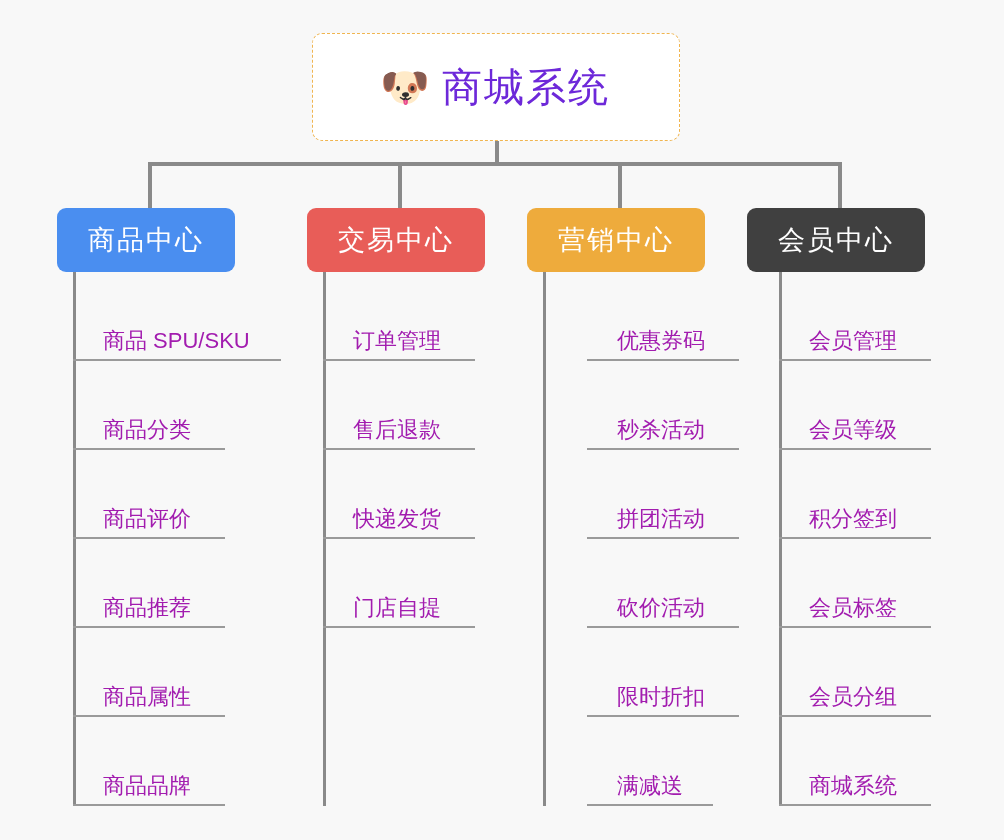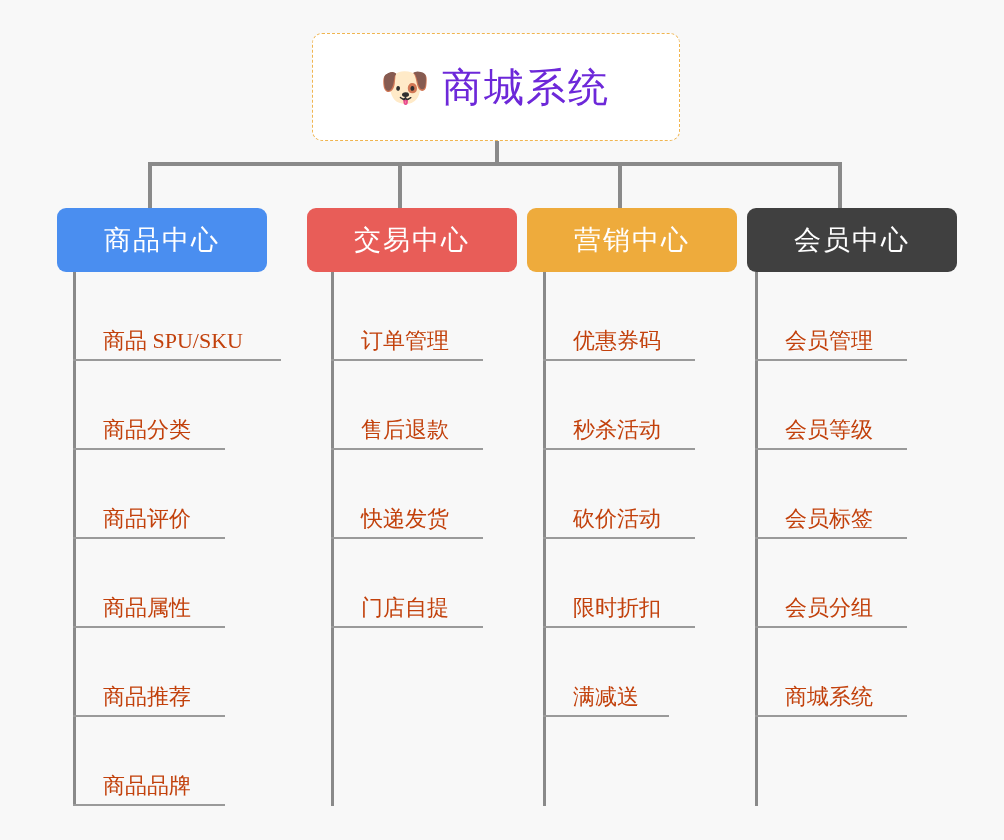--- a/index.html
+++ b/index.html
@@ -82,7 +82,7 @@
     top: 208px;
   }
   .cat-box {
-    width: 210px;
+    width: 178px;
     height: 64px;
     box-sizing: border-box;
     border-radius: 9px;

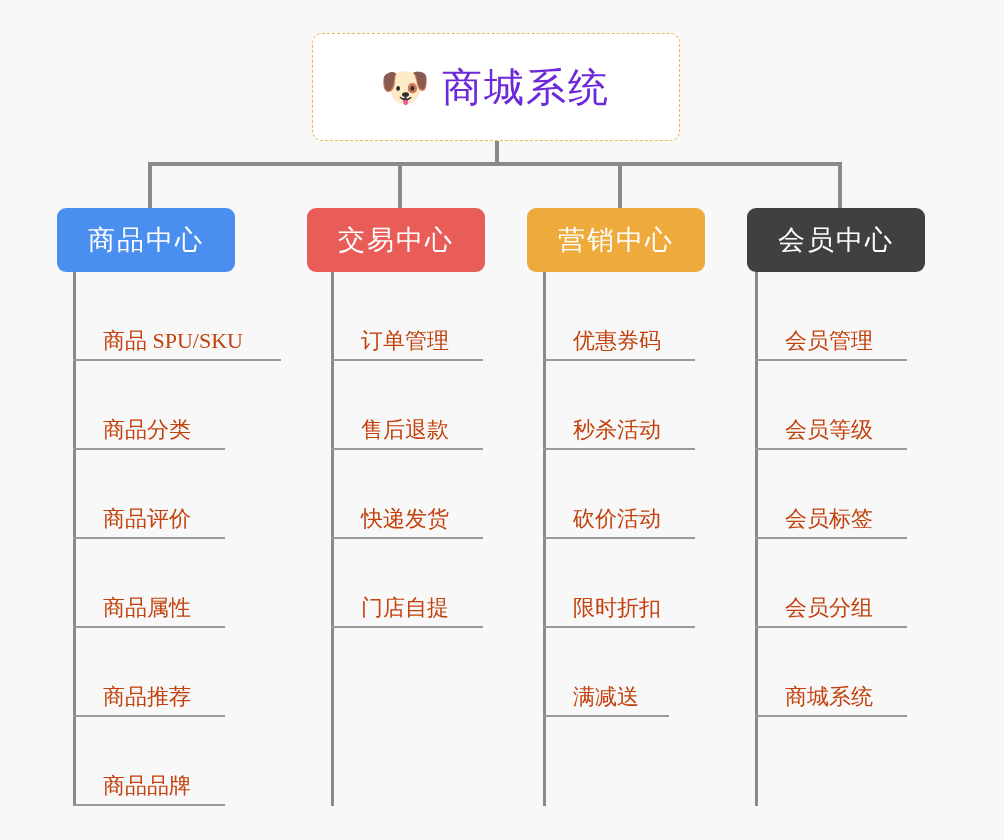--- a/index.html
+++ b/index.html
@@ -118,11 +118,10 @@
   }
   .leaf-label {
     font-size: 22px;
-    color: #c2410c;
+    color: #a21caf;
     line-height: 1;
     padding-bottom: 9px;
     white-space: nowrap;
-    font-family: Liberation Serif, serif;
   }
   .leaf-rule {             
     position: absolute;

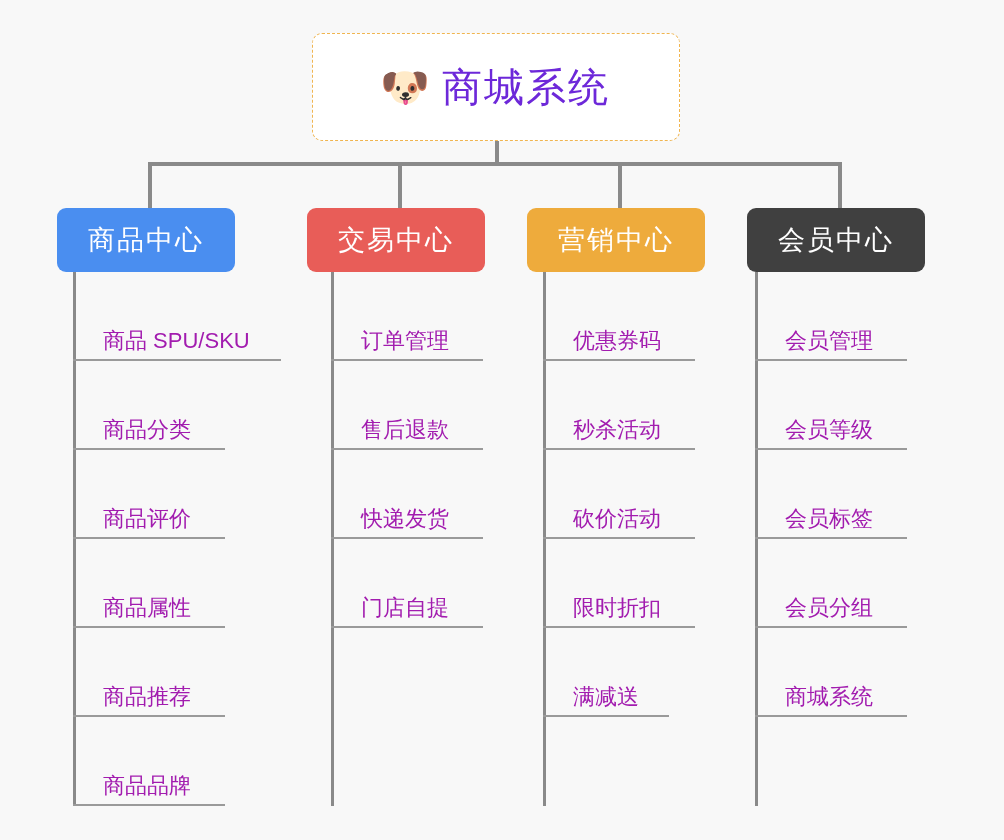--- a/index.html
+++ b/index.html
@@ -183,7 +183,7 @@
         <div class="cat-box" style="background: rgb(232, 93, 88);">
           <span>交易中心</span>
         </div>
-        <div class="leaf-list" style="margin-left: 24px;">
+        <div class="leaf-list" style="margin-left: 16px;">
           <div class="leaf-stem" style="height: 534px;"></div>
           <div class="leaf">
             <span class="leaf-label">订单管理</span>

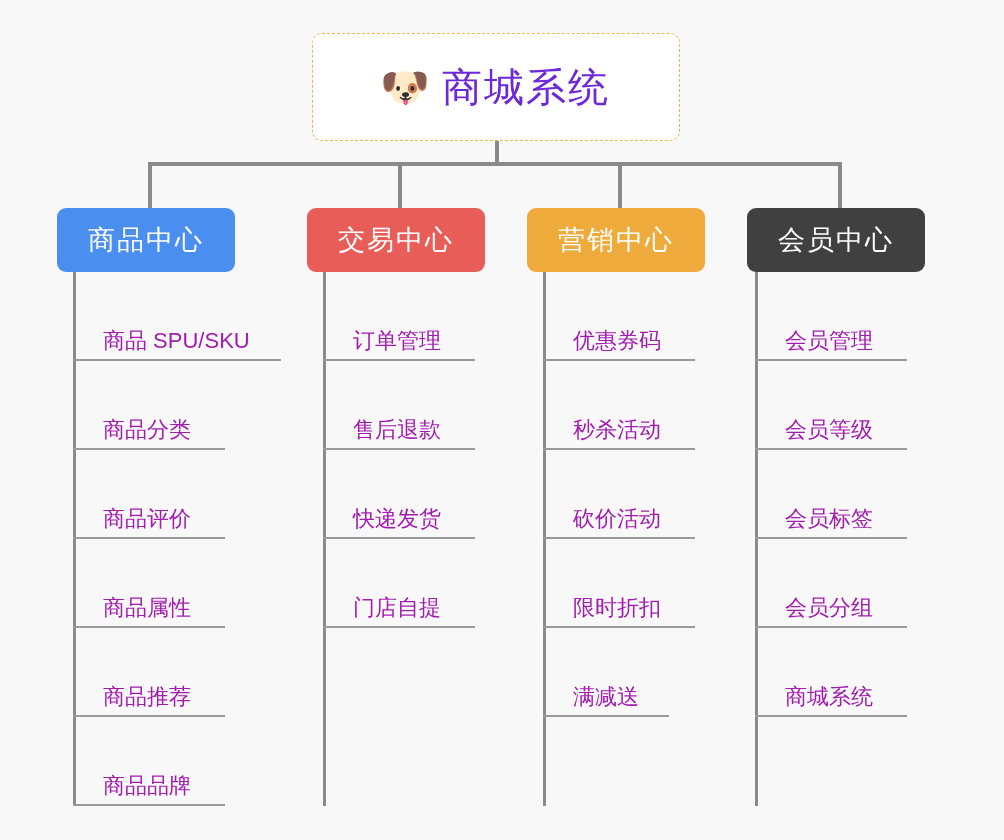--- a/index.html
+++ b/index.html
@@ -208,7 +208,7 @@
         <div class="cat-box" style="background: rgb(238, 171, 60); border-radius: 9px;">
           <span>营销中心</span>
         </div>
-        <div class="leaf-list" style="margin-left: 16px;">
+        <div class="leaf-list" style="margin-left: 16px; padding-left: 44px;">
           <div class="leaf-stem" style="height: 534px;"></div>
           <div class="leaf">
             <span class="leaf-label">优惠券码</span>

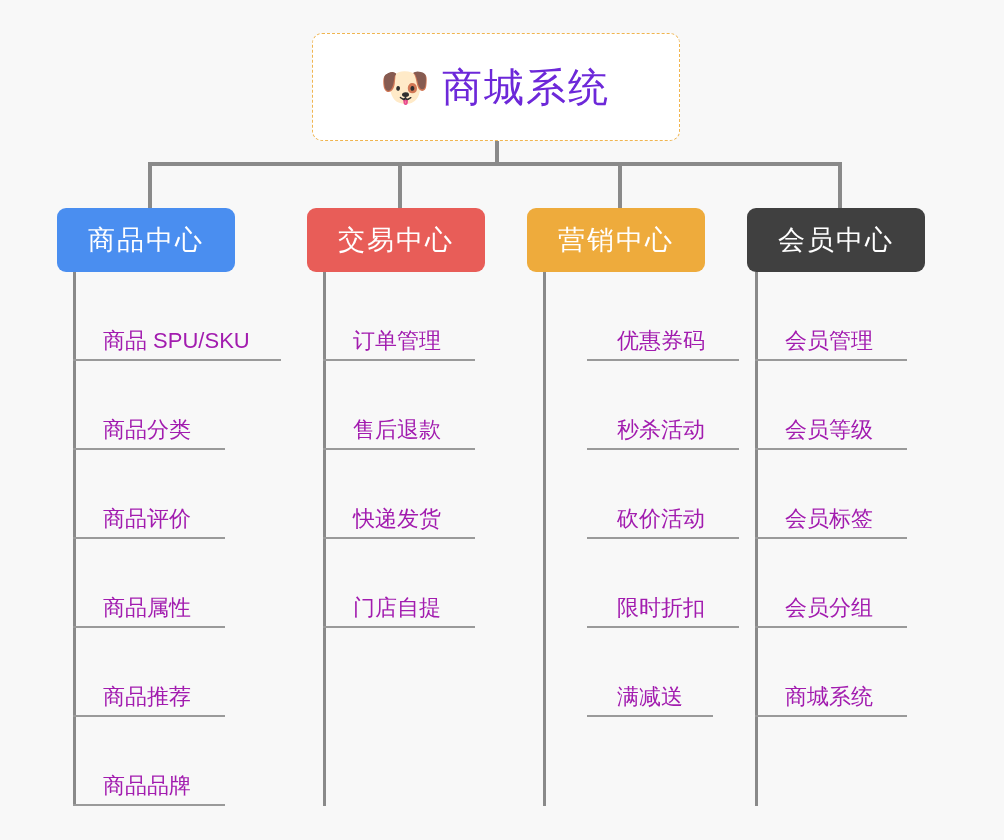--- a/index.html
+++ b/index.html
@@ -237,7 +237,7 @@
         <div class="cat-box" style="background: #404040;">
           <span>会员中心</span>
         </div>
-        <div class="leaf-list" style="margin-left: 8px;">
+        <div class="leaf-list" style="margin-left: 32px;">
           <div class="leaf-stem" style="height: 534px;"></div>
           <div class="leaf">
             <span class="leaf-label">会员管理</span>

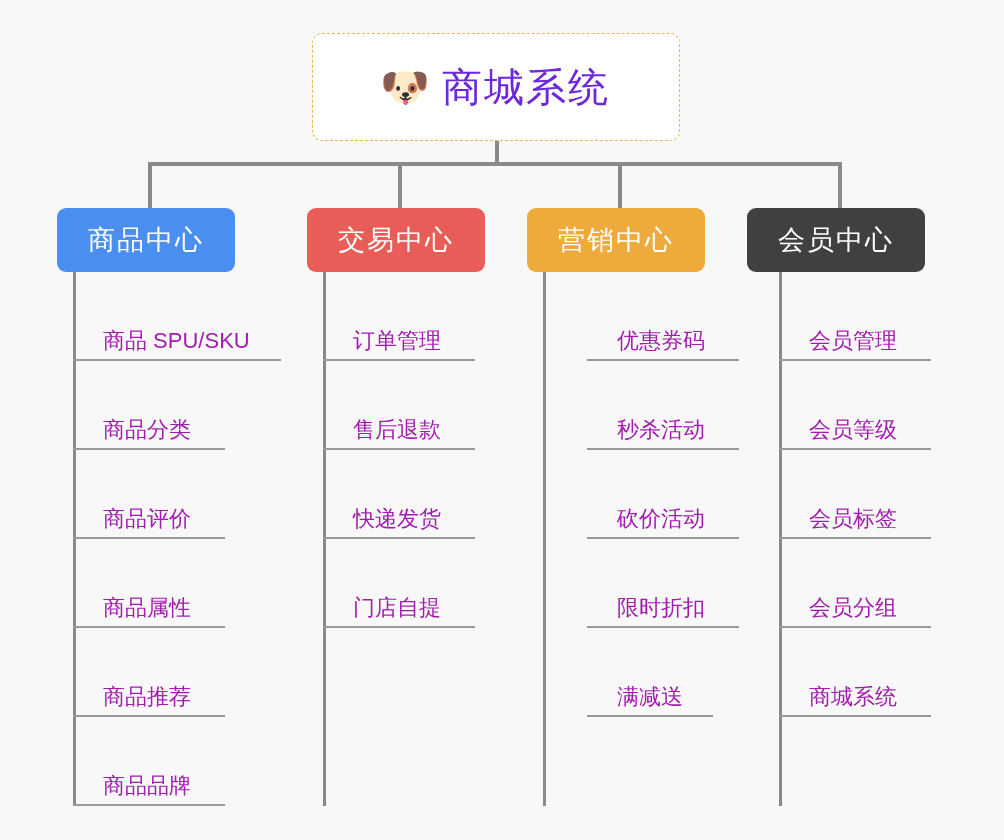--- a/index.html
+++ b/index.html
@@ -219,6 +219,10 @@
             <div class="leaf-rule" style="width: 152px; background: rgb(154, 154, 154);"></div>
           </div>
           <div class="leaf">
+            <span class="leaf-label">拼团活动</span>
+            <div class="leaf-rule" style="width: 152px; background: rgb(154, 154, 154);"></div>
+          </div>
+          <div class="leaf">
             <span class="leaf-label">砍价活动</span>
             <div class="leaf-rule" style="width: 152px; background: rgb(154, 154, 154);"></div>
           </div>

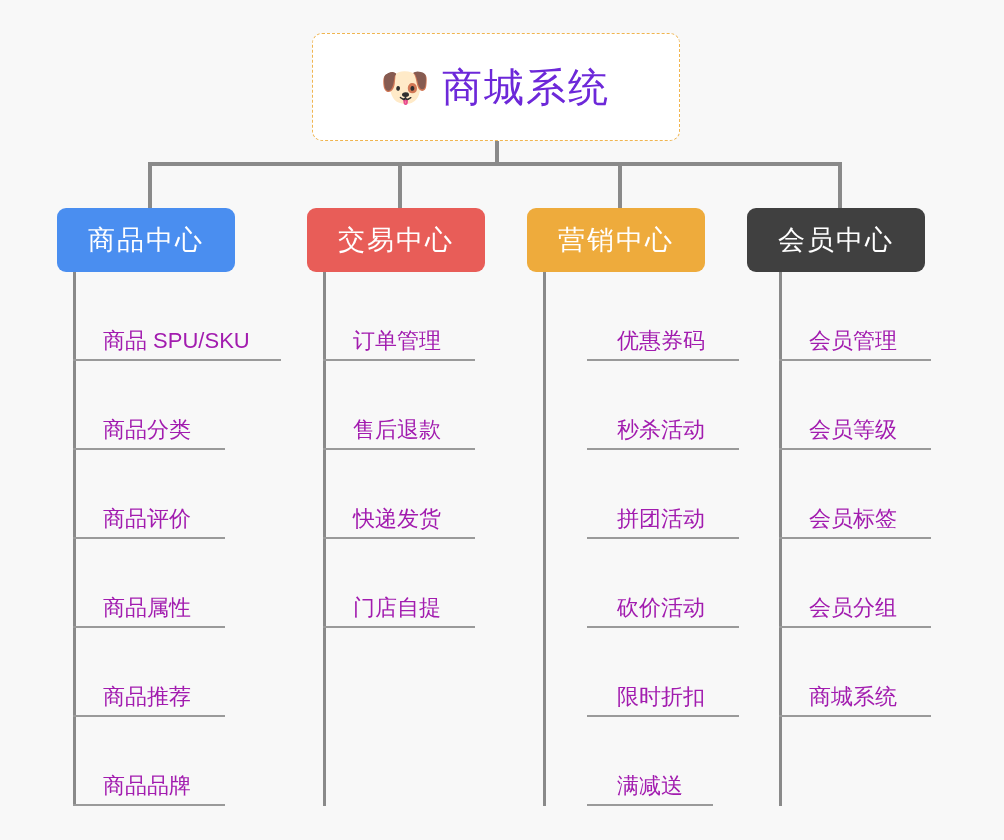--- a/index.html
+++ b/index.html
@@ -252,6 +252,10 @@
             <div class="leaf-rule" style="width: 152px; background: rgb(154, 154, 154);"></div>
           </div>
           <div class="leaf">
+            <span class="leaf-label">积分签到</span>
+            <div class="leaf-rule" style="width: 152px; background: rgb(154, 154, 154);"></div>
+          </div>
+          <div class="leaf">
             <span class="leaf-label">会员标签</span>
             <div class="leaf-rule" style="width: 152px; background: rgb(154, 154, 154);"></div>
           </div>

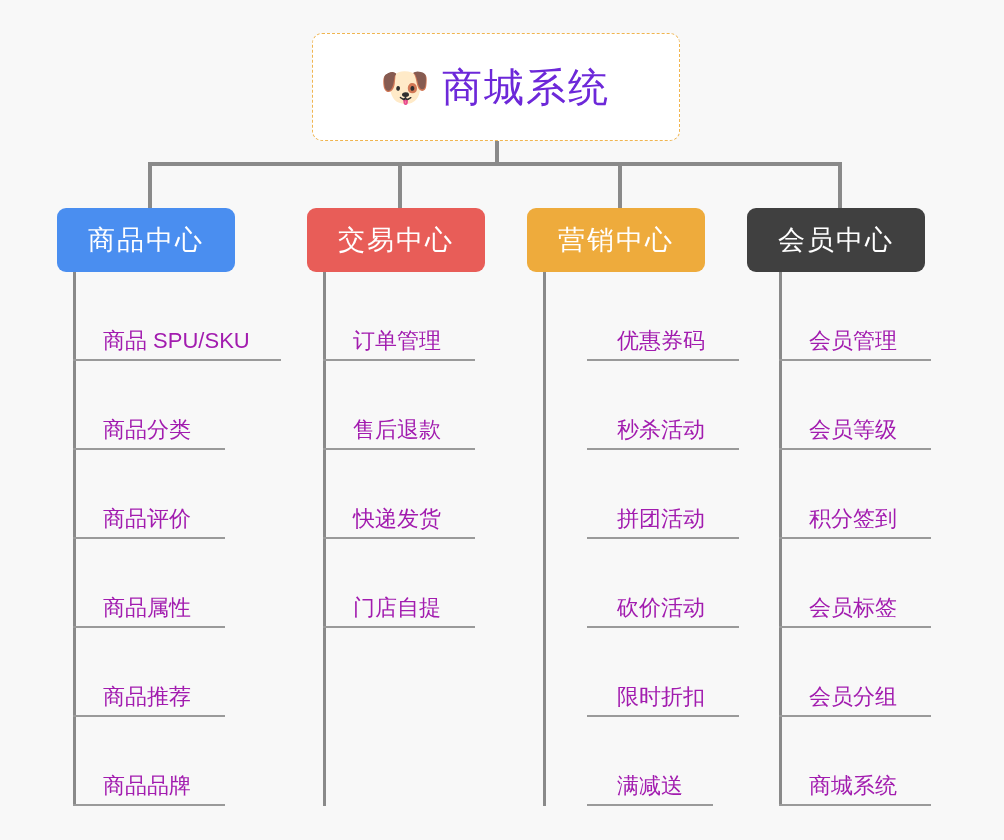--- a/index.html
+++ b/index.html
@@ -165,11 +165,11 @@
             <div class="leaf-rule" style="width: 152px; background: rgb(154, 154, 154);"></div>
           </div>
           <div class="leaf">
+            <span class="leaf-label">商品推荐</span>
+            <div class="leaf-rule" style="width: 152px; background: rgb(154, 154, 154);"></div>
+          </div>
+          <div class="leaf">
             <span class="leaf-label">商品属性</span>
-            <div class="leaf-rule" style="width: 152px; background: rgb(154, 154, 154);"></div>
-          </div>
-          <div class="leaf">
-            <span class="leaf-label">商品推荐</span>
             <div class="leaf-rule" style="width: 152px; background: rgb(154, 154, 154);"></div>
           </div>
           <div class="leaf">

